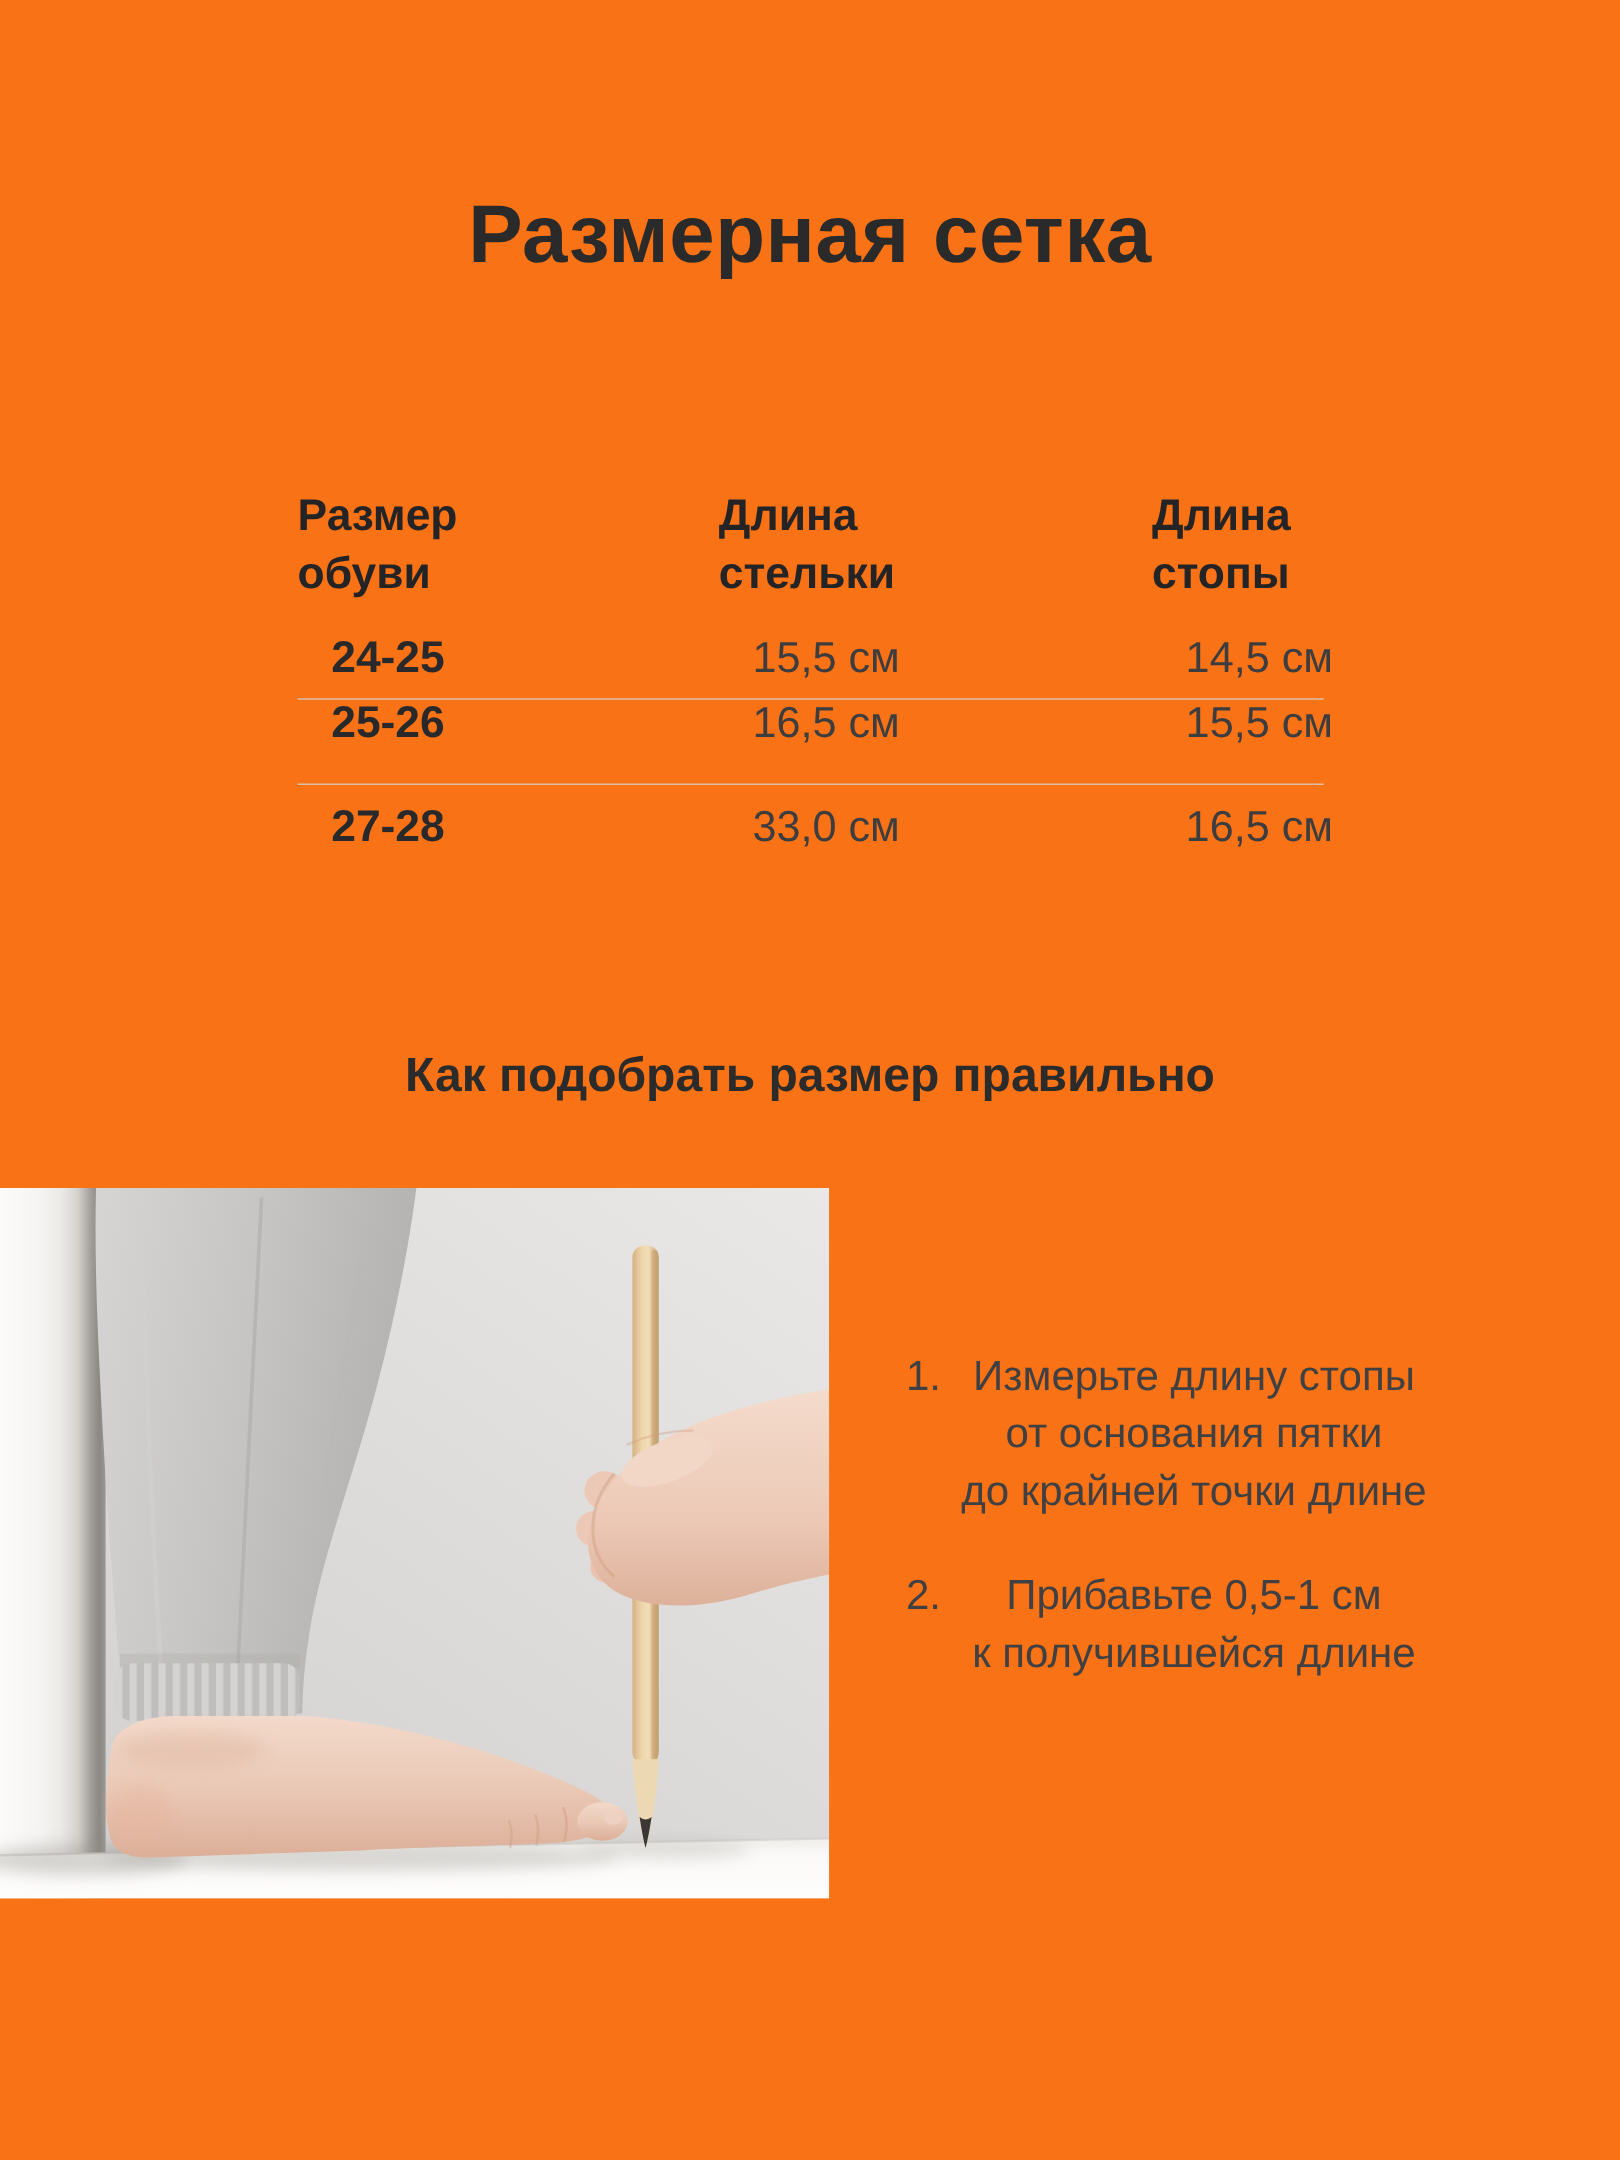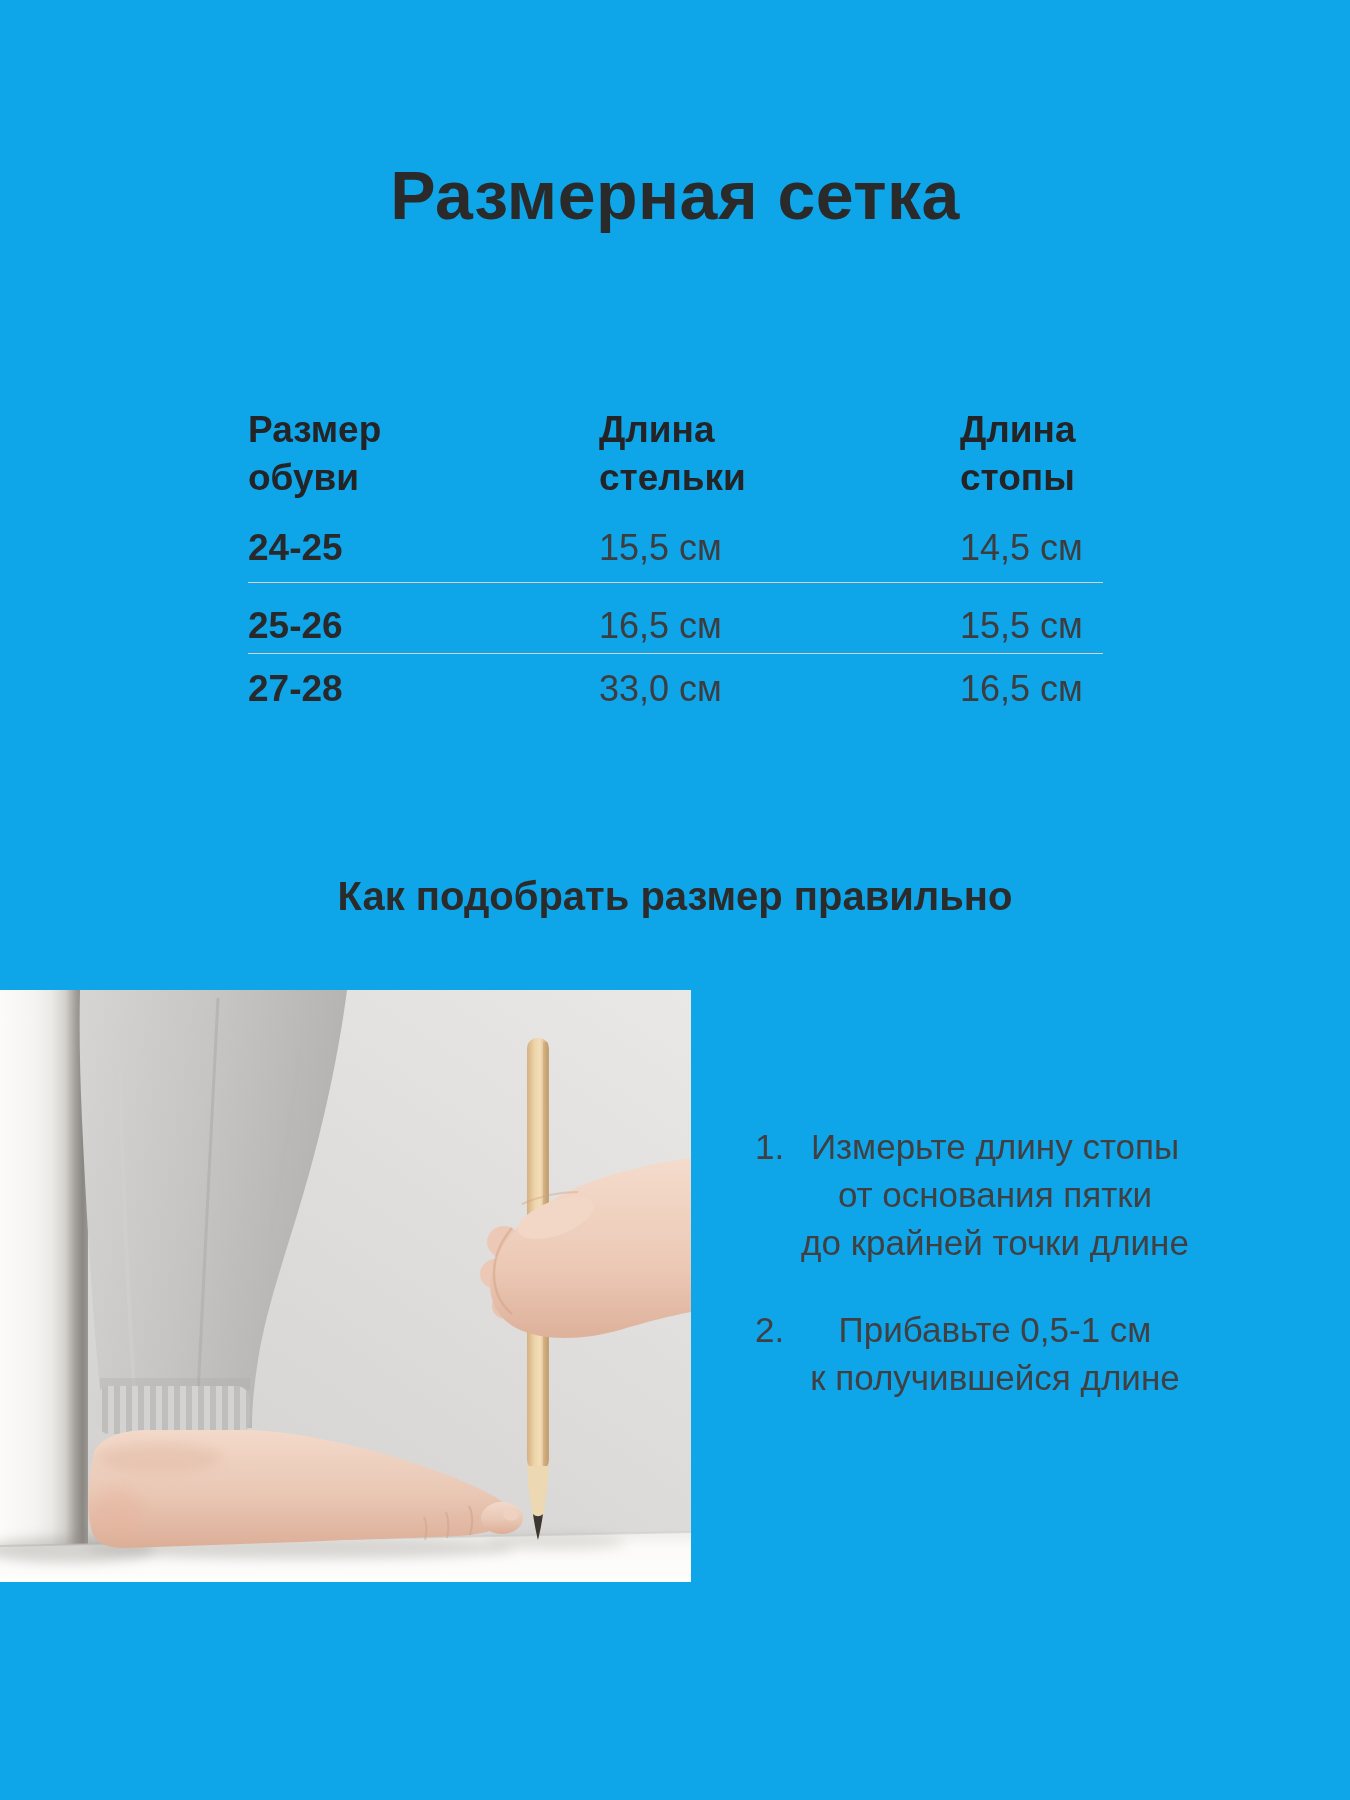--- a/index.html
+++ b/index.html
@@ -5,7 +5,7 @@
   html,body{margin:0;padding:0;background:#f7f7f7;}
   .canvas{
     position:relative;width:1350px;height:1800px;margin:0 auto;
-    background:#0ea5e9;overflow:hidden;
+    background:#f97316;overflow:hidden;
     font-family:"Liberation Sans",sans-serif;color:#2b2b2b;
   }
   .page-title{

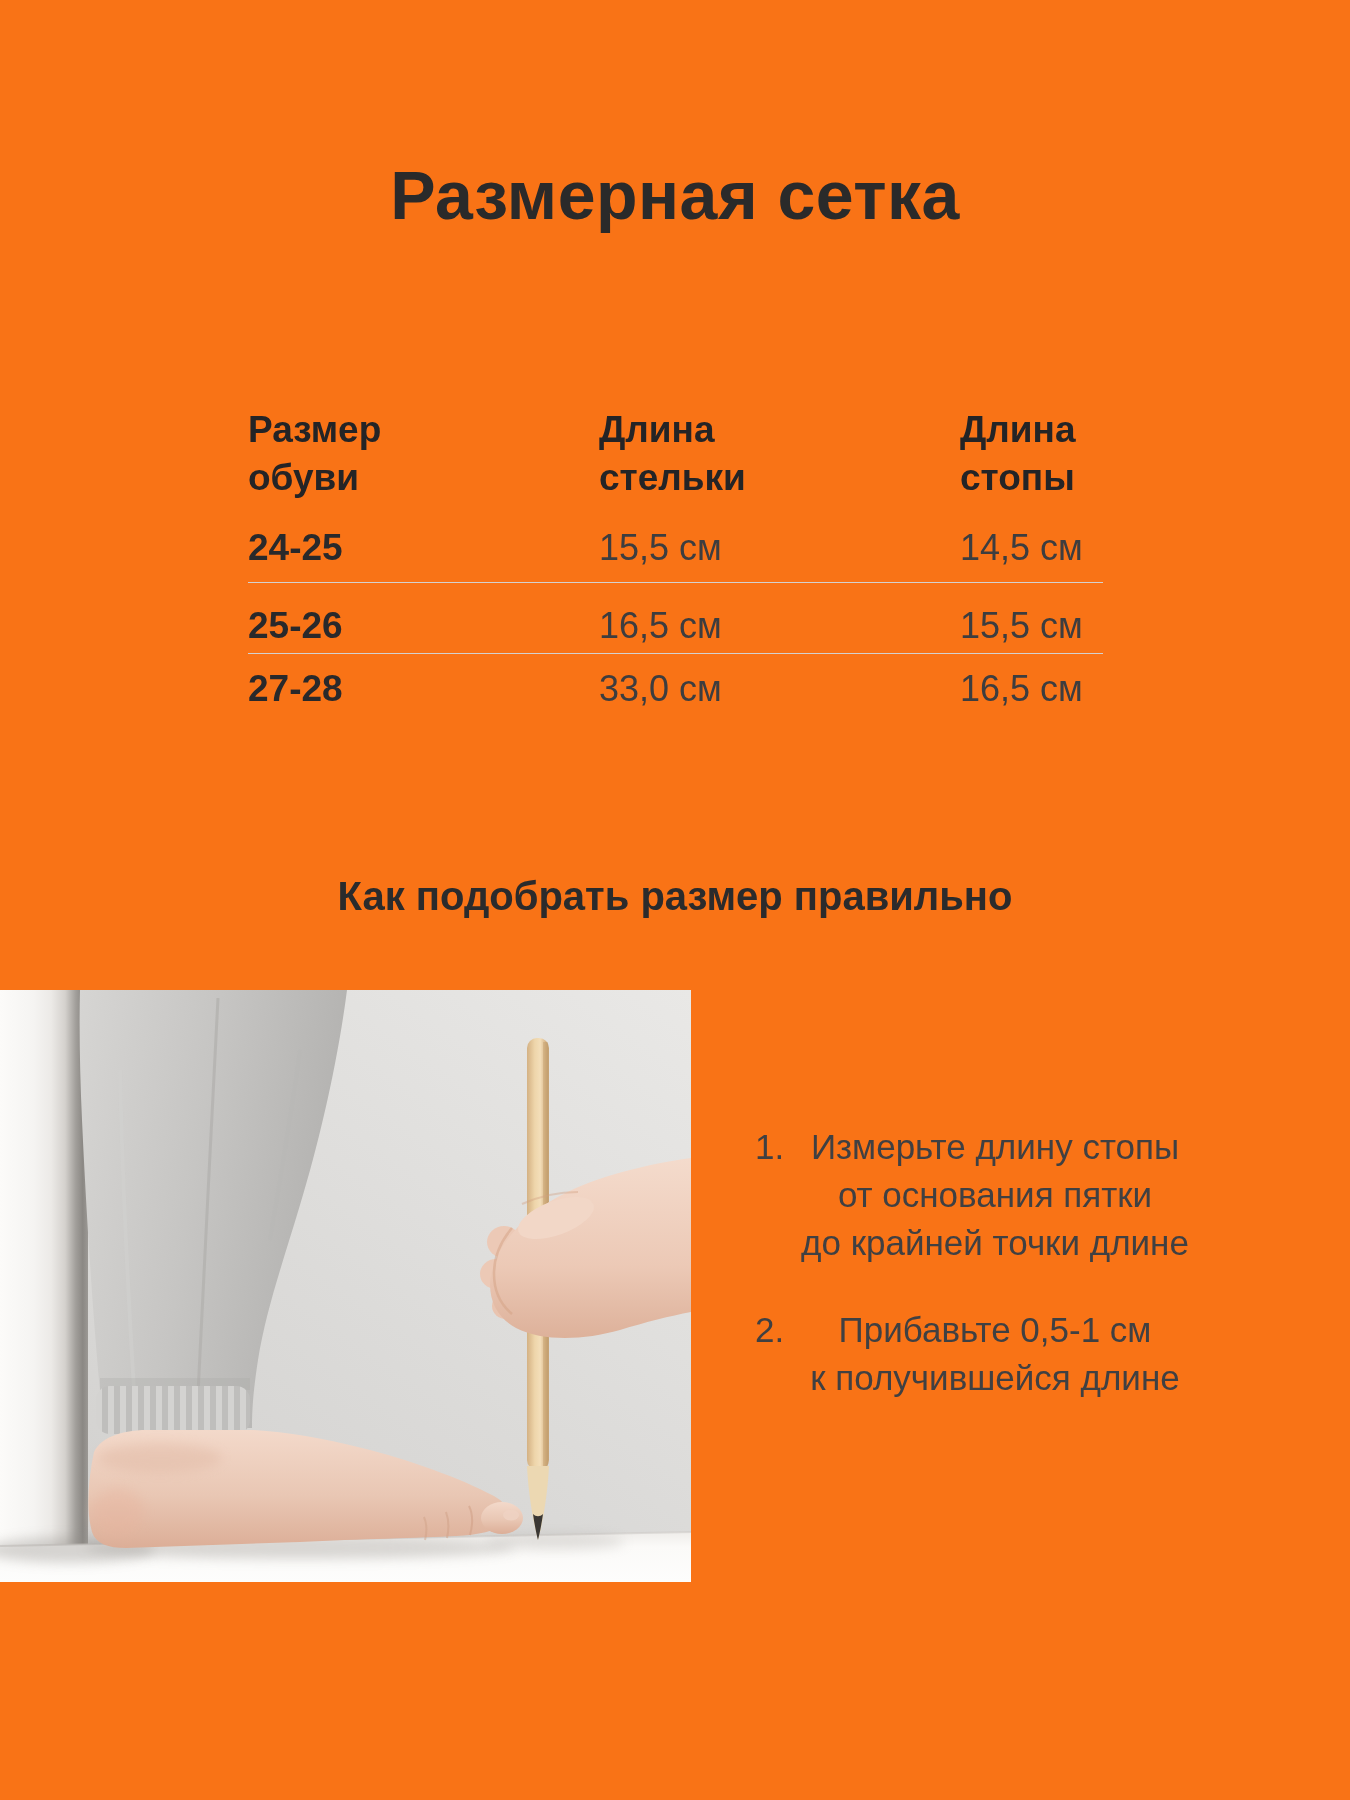--- a/index.html
+++ b/index.html
@@ -22,7 +22,7 @@
   .th span{display:block;}
   .trow{position:absolute;left:0;width:855px;height:48px;}
   .trow1{top:118px;} .trow2{top:196px;} .trow3{top:259px;}
-  .cell{position:absolute;top:0;line-height:48px;white-space:nowrap;}
+  .cell{position:absolute;top:0;line-height:48px;white-space:nowrap;margin-left:28px;}
   .cell-size{font-size:37px;font-weight:700;color:#29292b;}
   .cell-val{font-size:36px;font-weight:400;color:#3d3d3f;}
   .divider{position:absolute;left:0;width:855px;height:1px;background:#d4d2d0;}

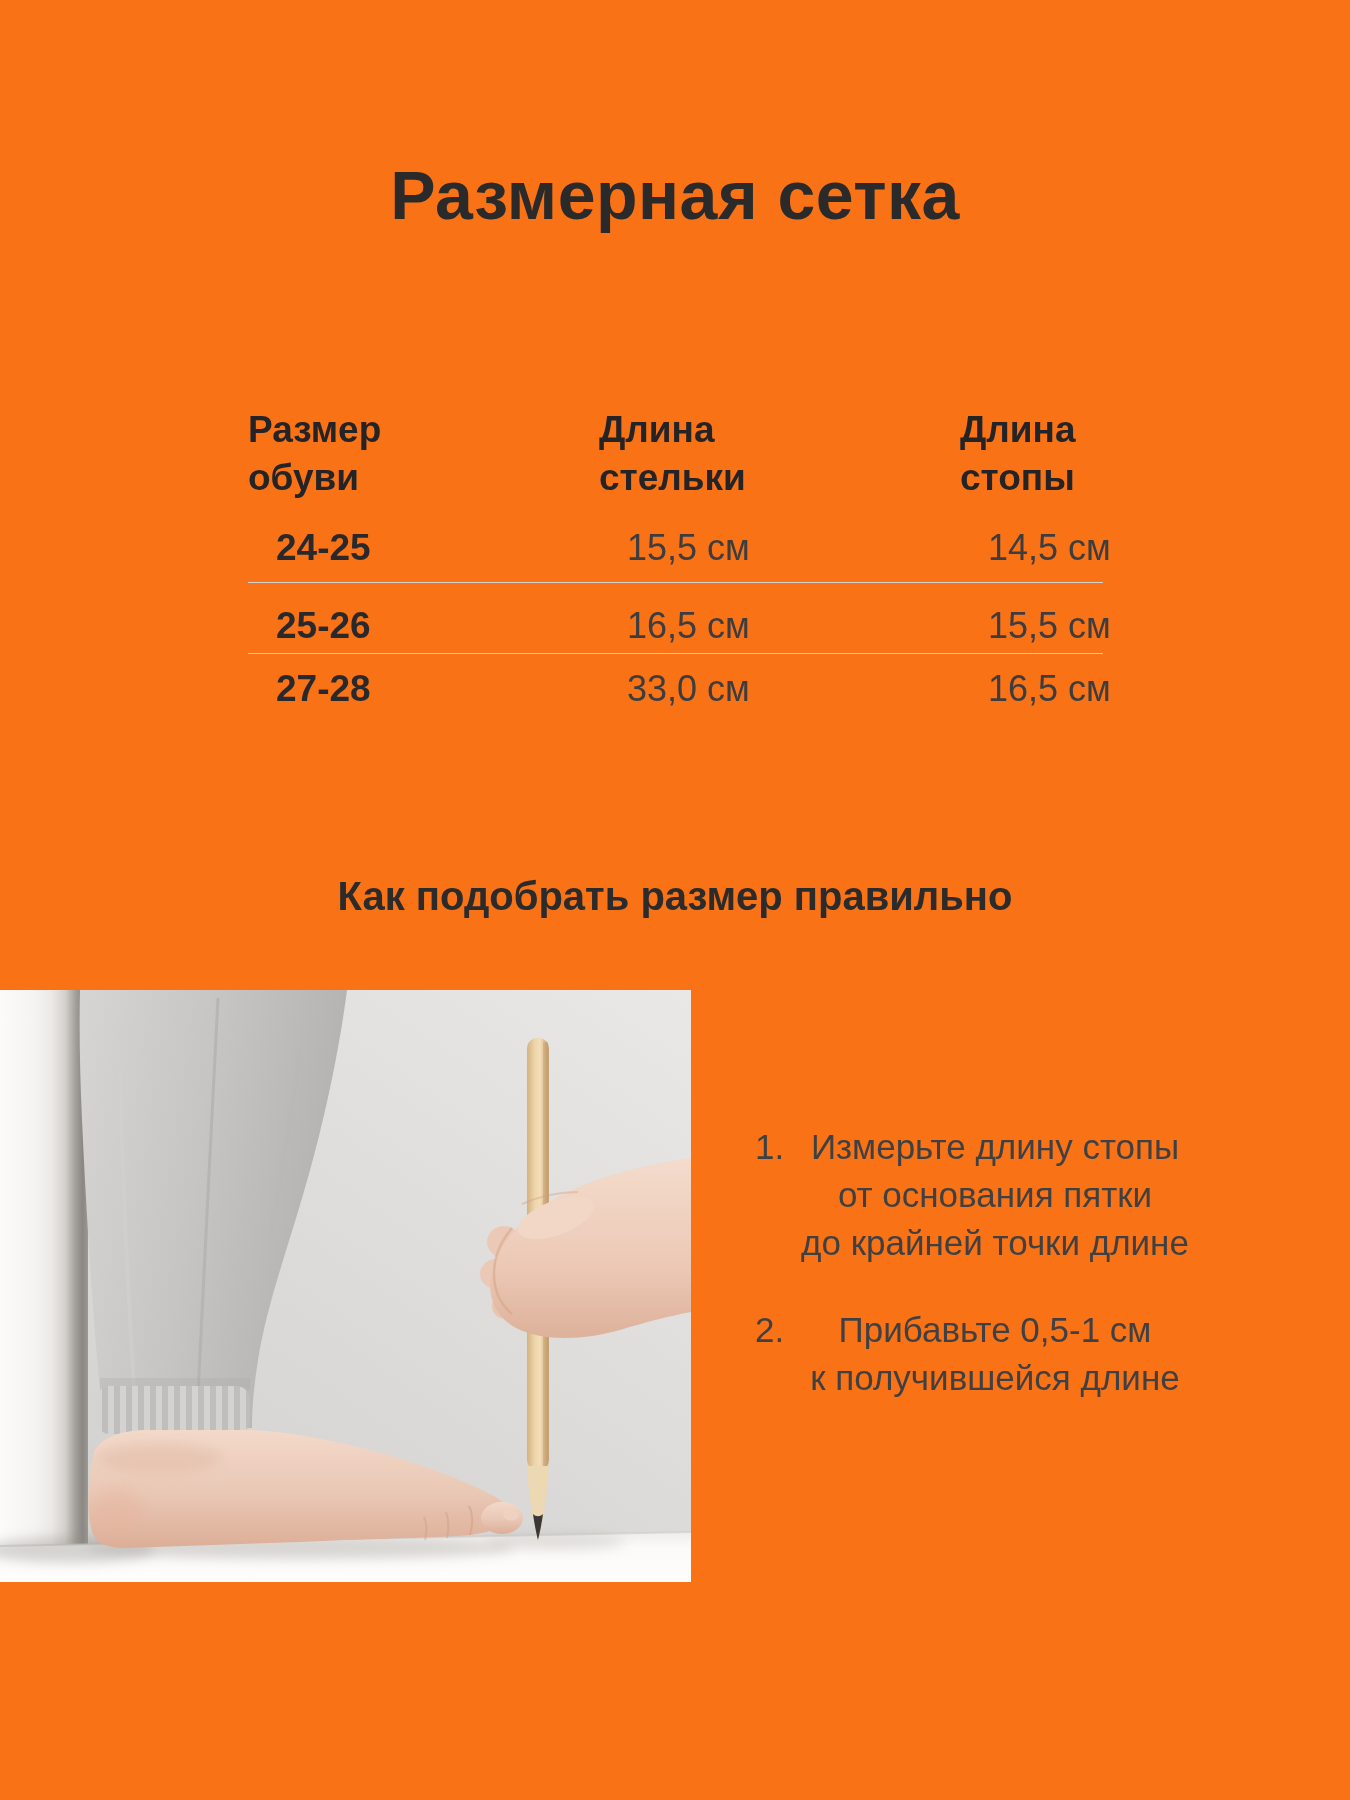--- a/index.html
+++ b/index.html
@@ -21,7 +21,7 @@
   }
   .th span{display:block;}
   .trow{position:absolute;left:0;width:855px;height:48px;}
-  .trow1{top:118px;} .trow2{top:196px;} .trow3{top:259px;}
+  .trow1{top:118px;} .trow2{top:172px;} .trow3{top:259px;}
   .cell{position:absolute;top:0;line-height:48px;white-space:nowrap;margin-left:28px;}
   .cell-size{font-size:37px;font-weight:700;color:#29292b;}
   .cell-val{font-size:36px;font-weight:400;color:#3d3d3f;}

